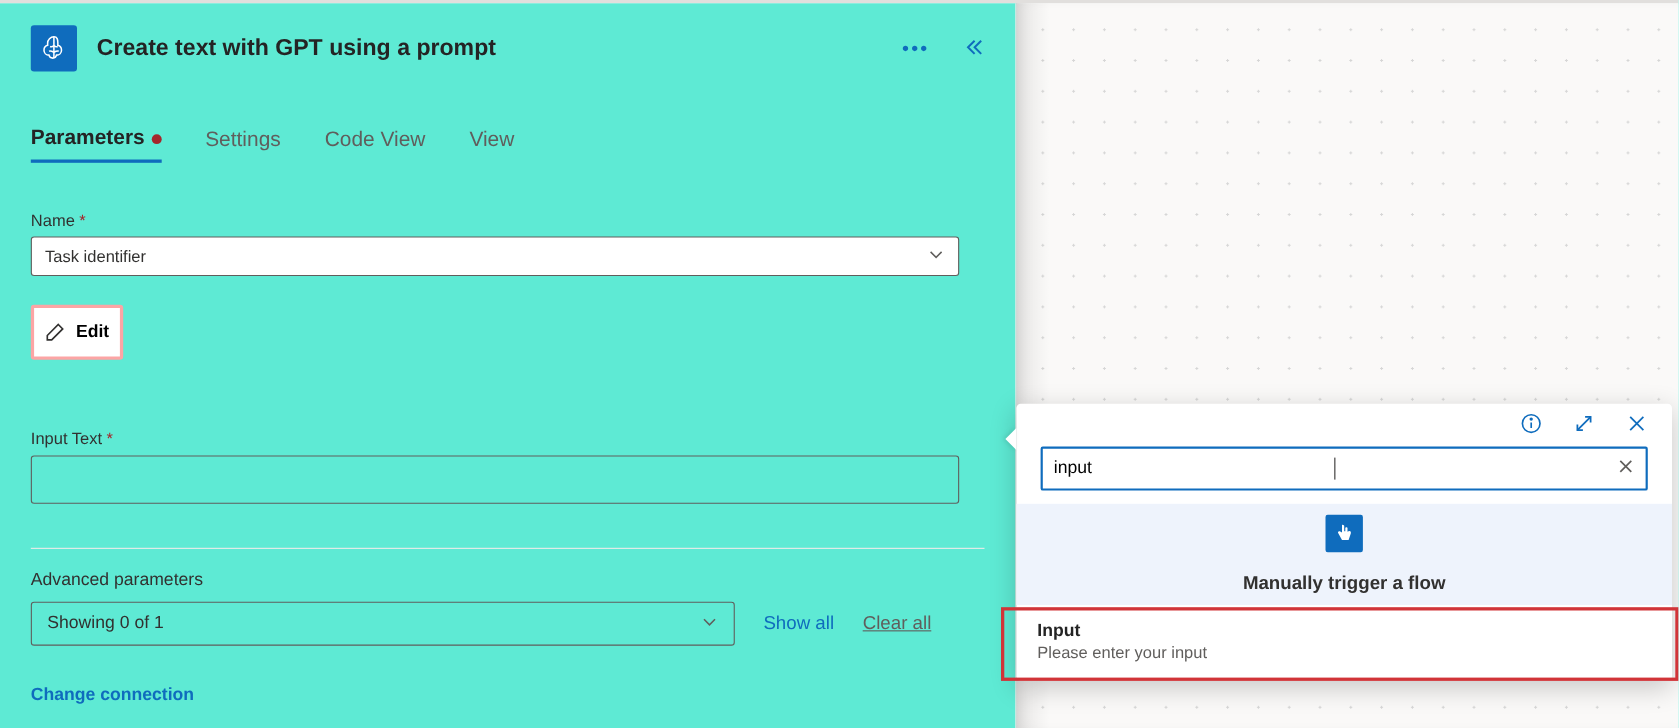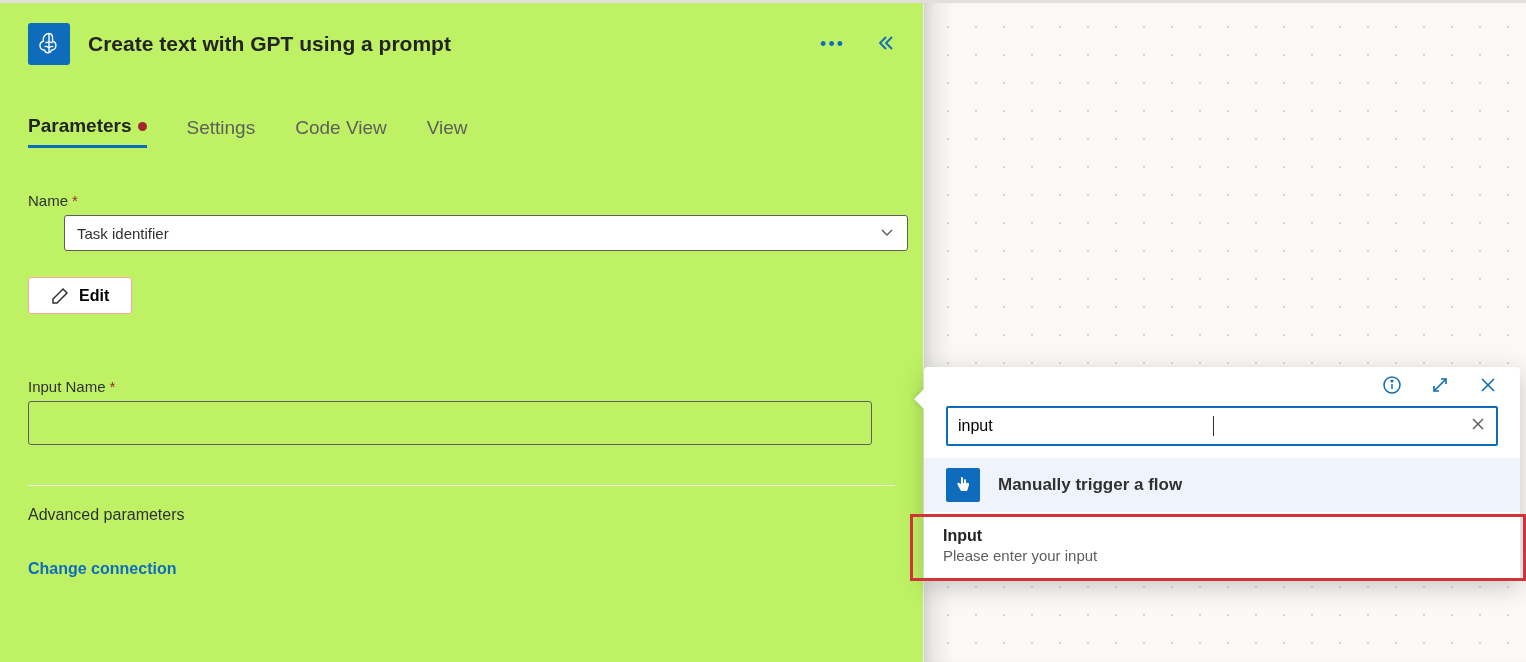--- a/index.html
+++ b/index.html
@@ -20,7 +20,7 @@
     .left-panel {
       width: 924px;
       padding: 20px 28px;
-      background: #bef264;
+      background: #5eead4;
       position: relative;
       border-right: 1px solid #edebe9;
     }

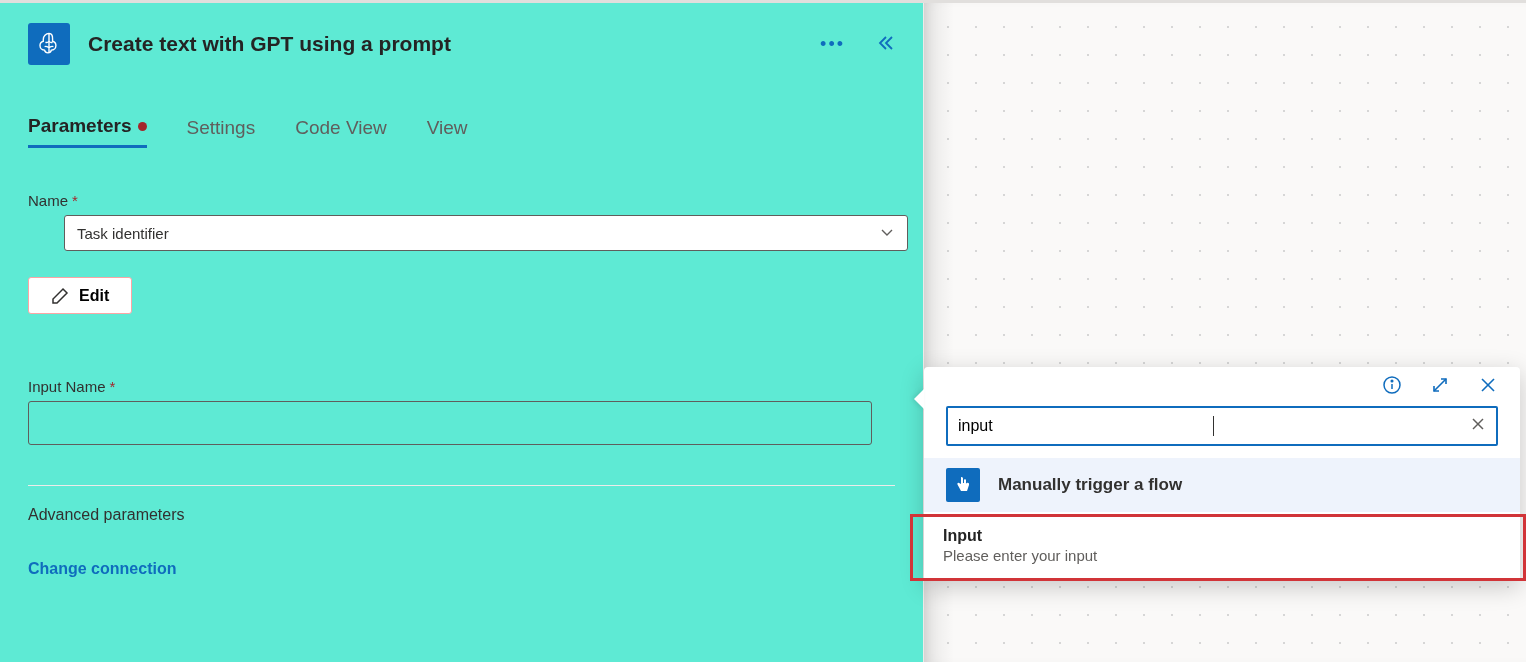--- a/index.html
+++ b/index.html
@@ -47,7 +47,7 @@
       height: 36px; padding: 0 12px; font-size: 15px; background:#fff;
       display:flex; align-items:center; justify-content:space-between;
     }
-    .select-box { width: 844px; margin-bottom: 26px; cursor:pointer;margin-left:36px;}
+    .select-box { width: 844px; margin-bottom: 26px; cursor:pointer;}
     .chev { color:#605e5c; }
     .edit-btn {
       display:inline-flex; align-items:center; gap:10px;

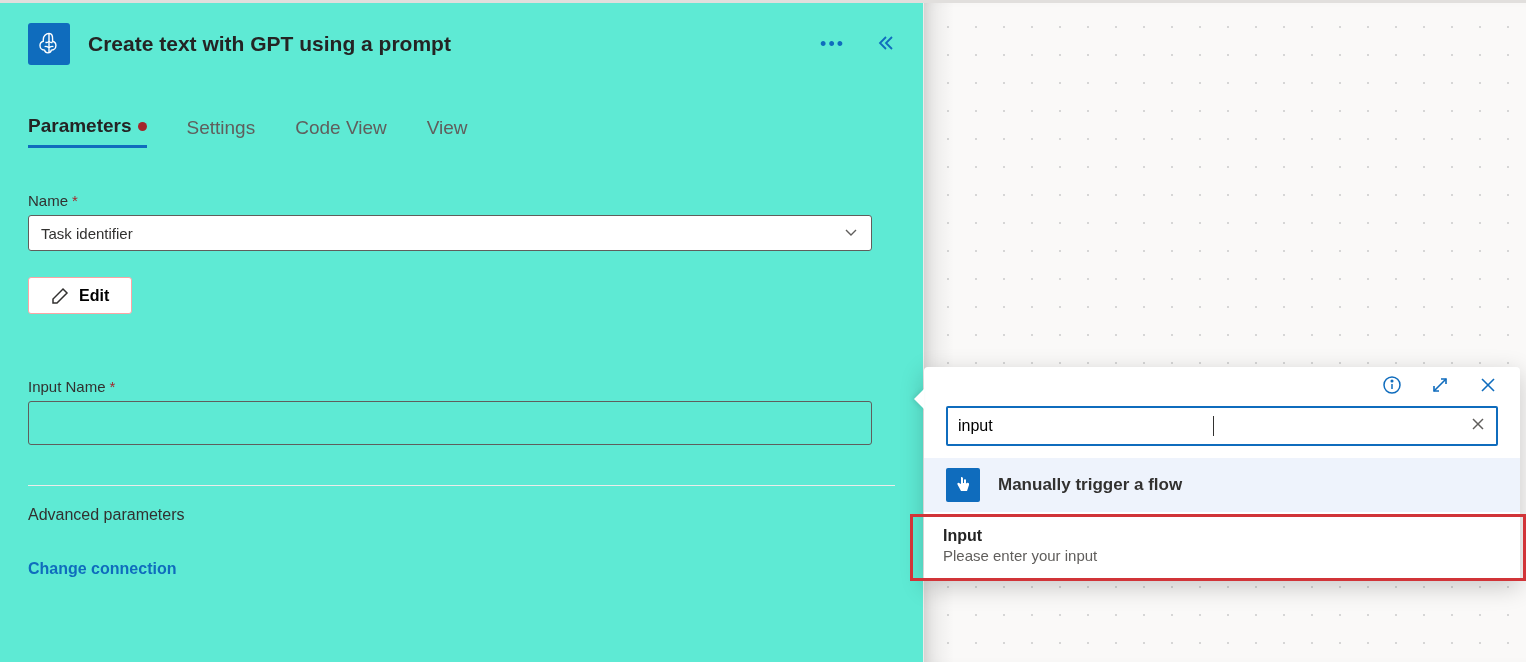--- a/index.html
+++ b/index.html
@@ -51,8 +51,8 @@
     .chev { color:#605e5c; }
     .edit-btn {
       display:inline-flex; align-items:center; gap:10px;
-      border: 1px solid #fca5a5; background:#fff; border-radius:3px;
-      height: 37px; padding: 0 22px; font-size:16px; font-weight:600; cursor:pointer;
+      border: 3px solid #fca5a5; background:#fff; border-radius:3px;
+      height: 50px; padding: 0 10px; font-size:16px; font-weight:600; cursor:pointer;
       margin-bottom: 30px;
     }
     .input-text-box { width: 844px; height: 44px; border:1px solid #605e5c; border-radius:3px; margin-bottom: 40px;}

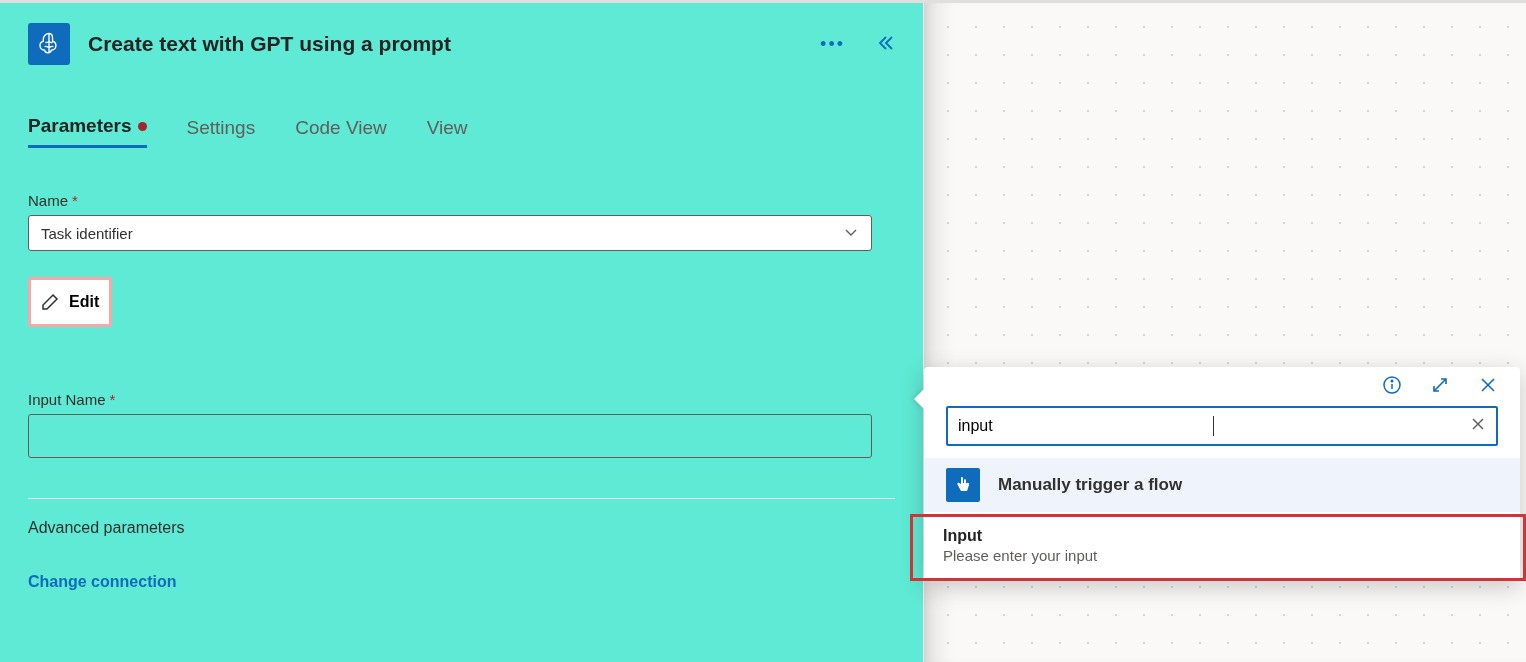--- a/index.html
+++ b/index.html
@@ -183,7 +183,7 @@
     </button>
 
     <div class="field-label">
-      <span>Input Name</span>
+      <span>Input Text</span>
         <span class="req">*</span>
     </div>
     <div class="input-text-box"></div>

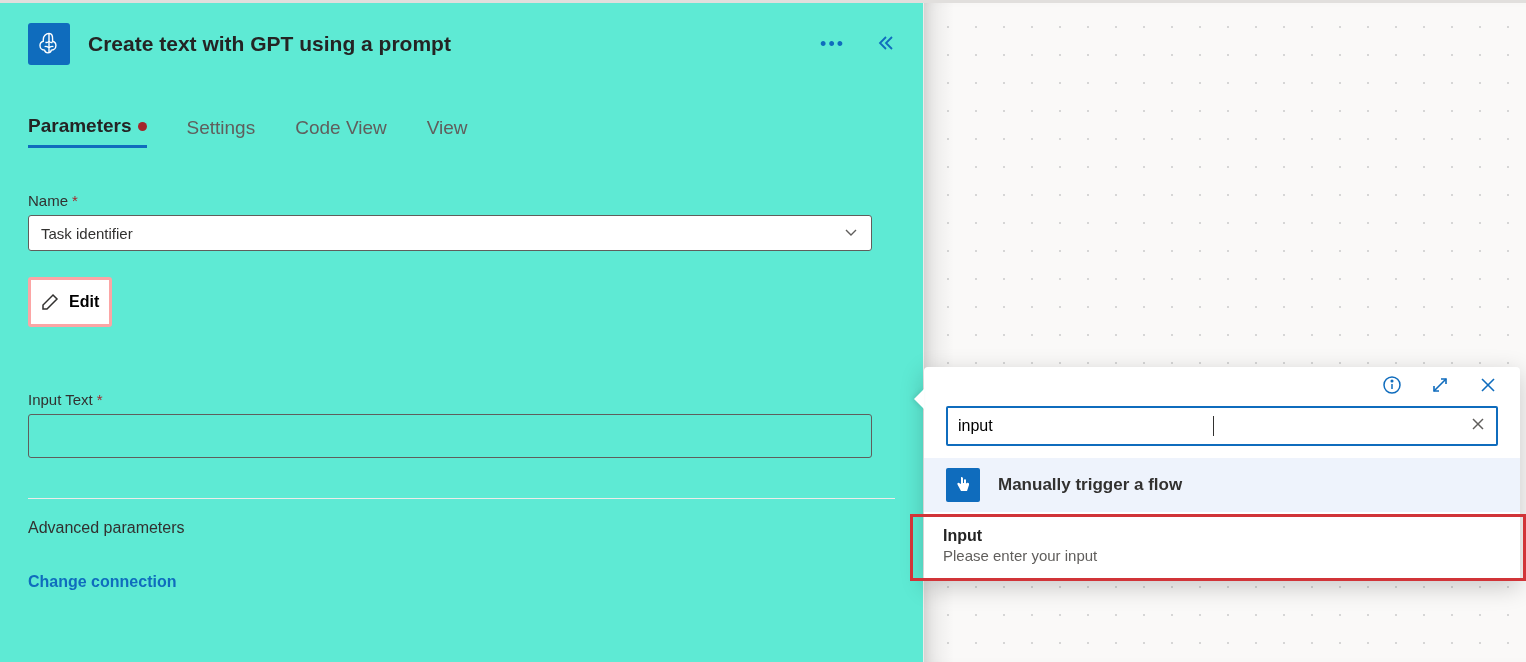--- a/index.html
+++ b/index.html
@@ -109,6 +109,7 @@
     .trigger-row {
       display:flex; align-items:center; gap:18px; padding: 10px 22px;
       background:#eef3fc;
+      flex-direction:column;
     }
     .trigger-icon {
       width:34px;height:34px;border-radius:2px;background:#0f6cbd;

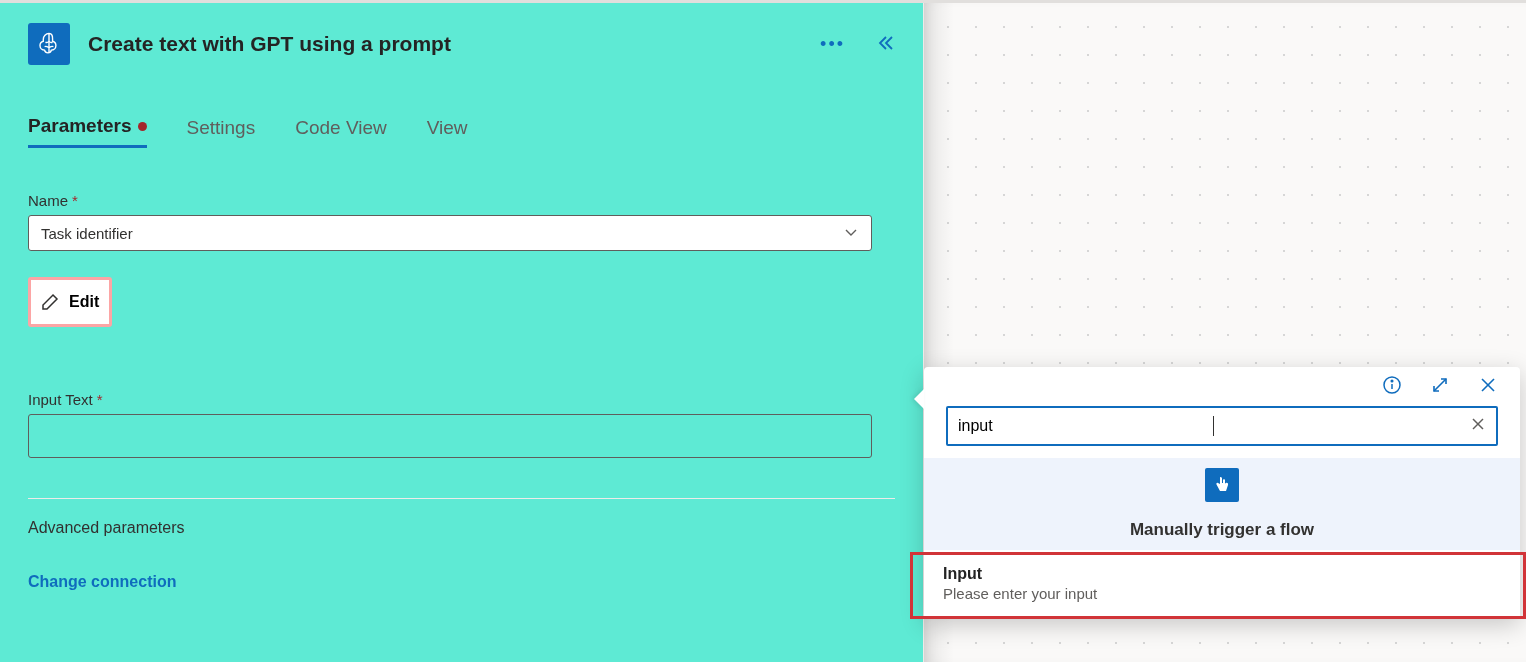--- a/index.html
+++ b/index.html
@@ -192,6 +192,18 @@
     <hr class="divider">
 
     <div class="adv-label">Advanced parameters</div>
+    <div class="adv-row">
+      <div class="adv-select">
+        <span>Showing 0 of 1</span>
+        <span class="chev">
+          <svg width="16" height="16" viewBox="0 0 16 16" fill="none" stroke="#605e5c" stroke-width="1.4">
+              <path d="M3 6 L8 11 L13 6"></path>
+            </svg>
+        </span>
+      </div>
+      <span class="show-all">Show all</span>
+      <span class="clear-all">Clear all</span>
+    </div>
 
     <div class="conn-row">
       <span class="change-conn">Change connection</span>

